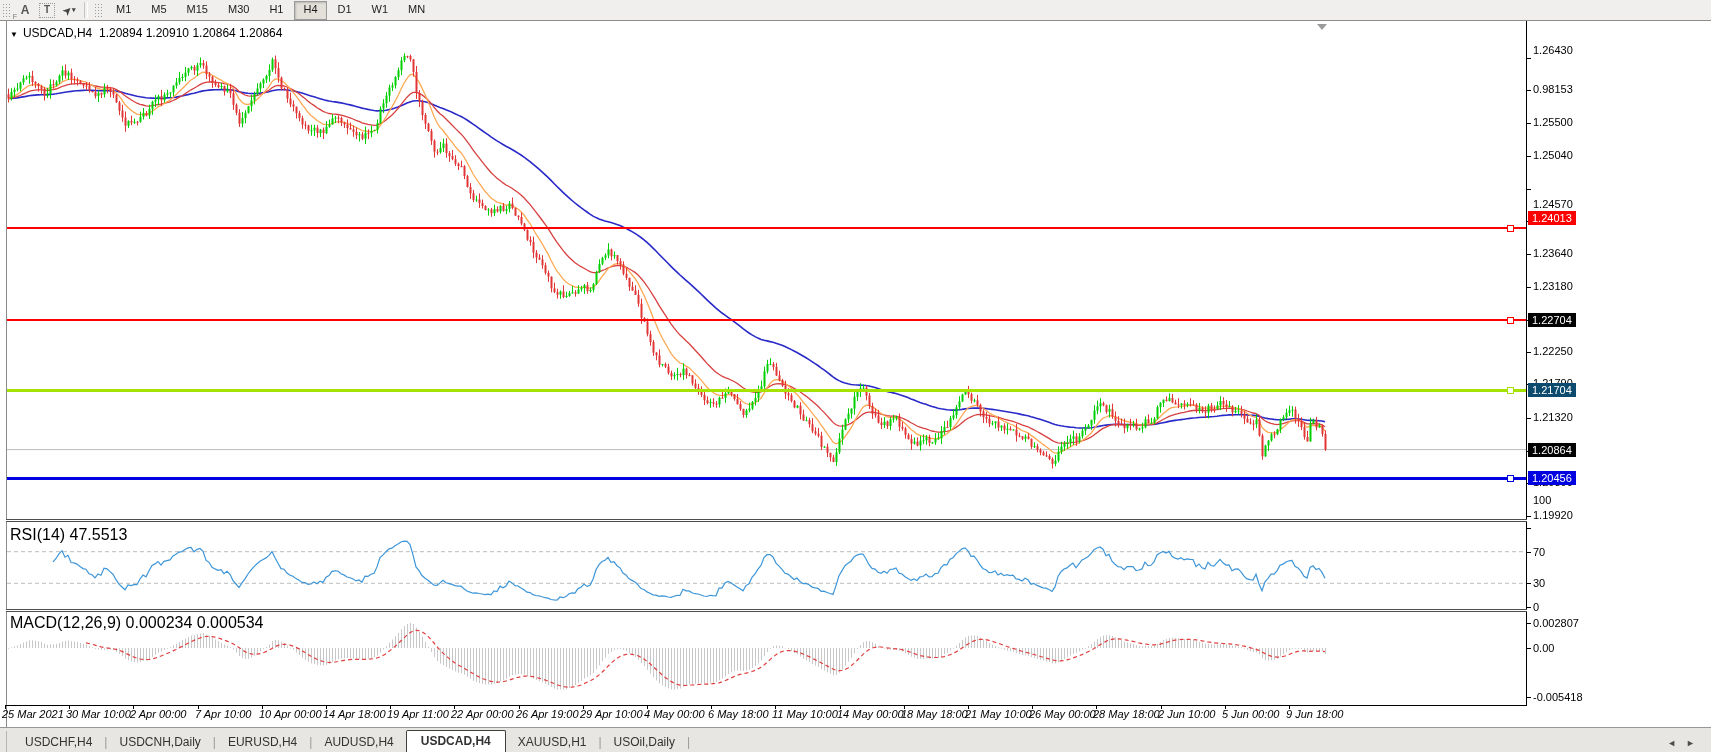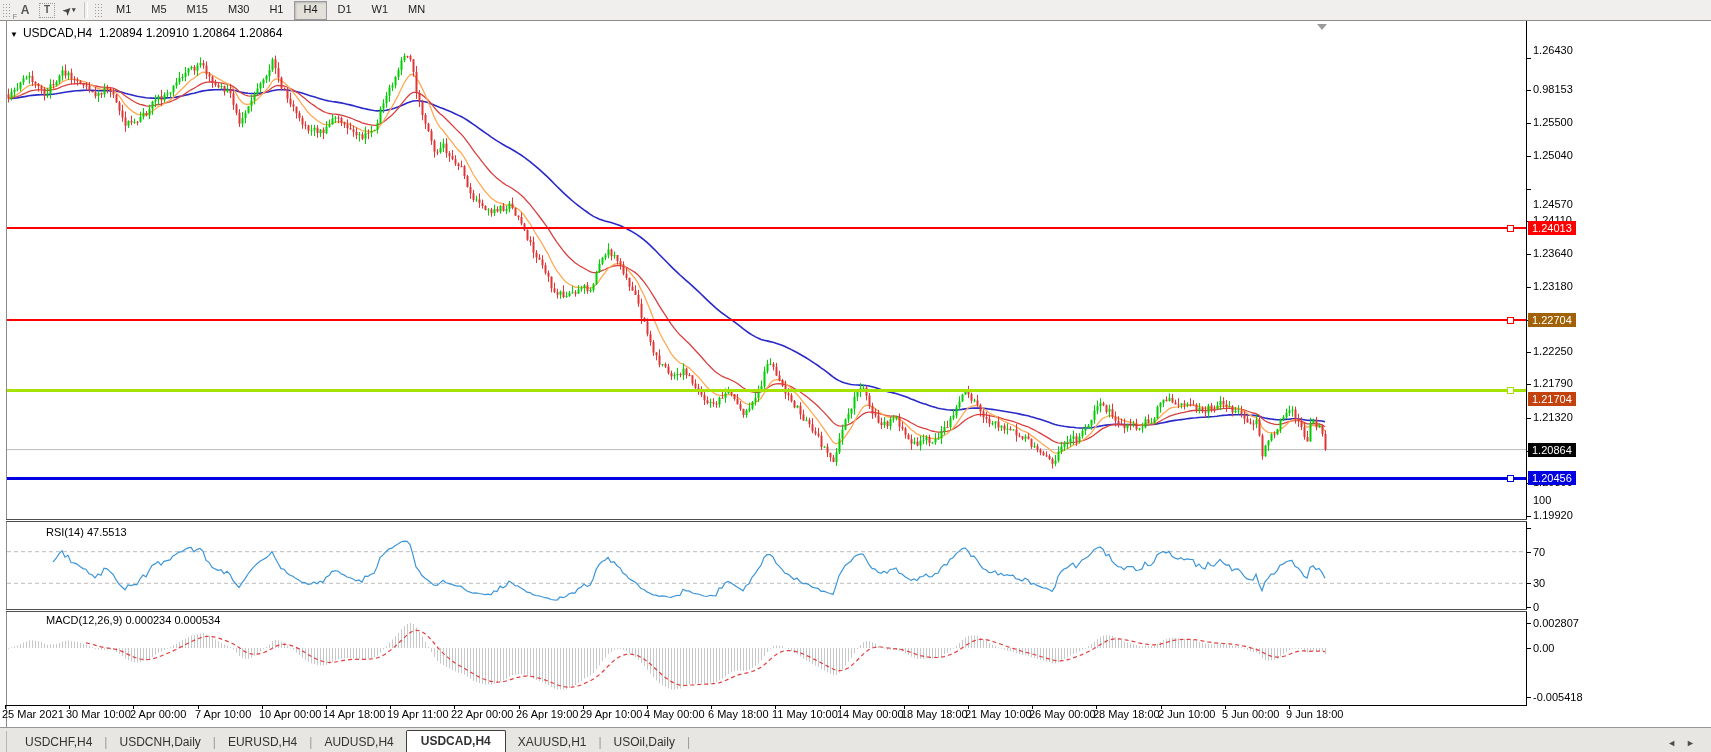--- a/index.html
+++ b/index.html
@@ -1489,7 +1489,7 @@
     <div class="hline" style="left:7px;top:227px;width:1519px;height:2px;background:#fe0000;color:#fe0000">
       <span class="handle"></span>
     </div>
-    <div class="pricetag" style="top:221px;background:#fe0000">1.24013</div>
+    <div class="pricetag" style="top:211px;background:#fe0000">1.24013</div>
     <div class="hline" style="left:7px;top:319px;width:1519px;height:2px;background:#fe0000;color:#fe0000">
       <span class="handle"></span>
     </div>

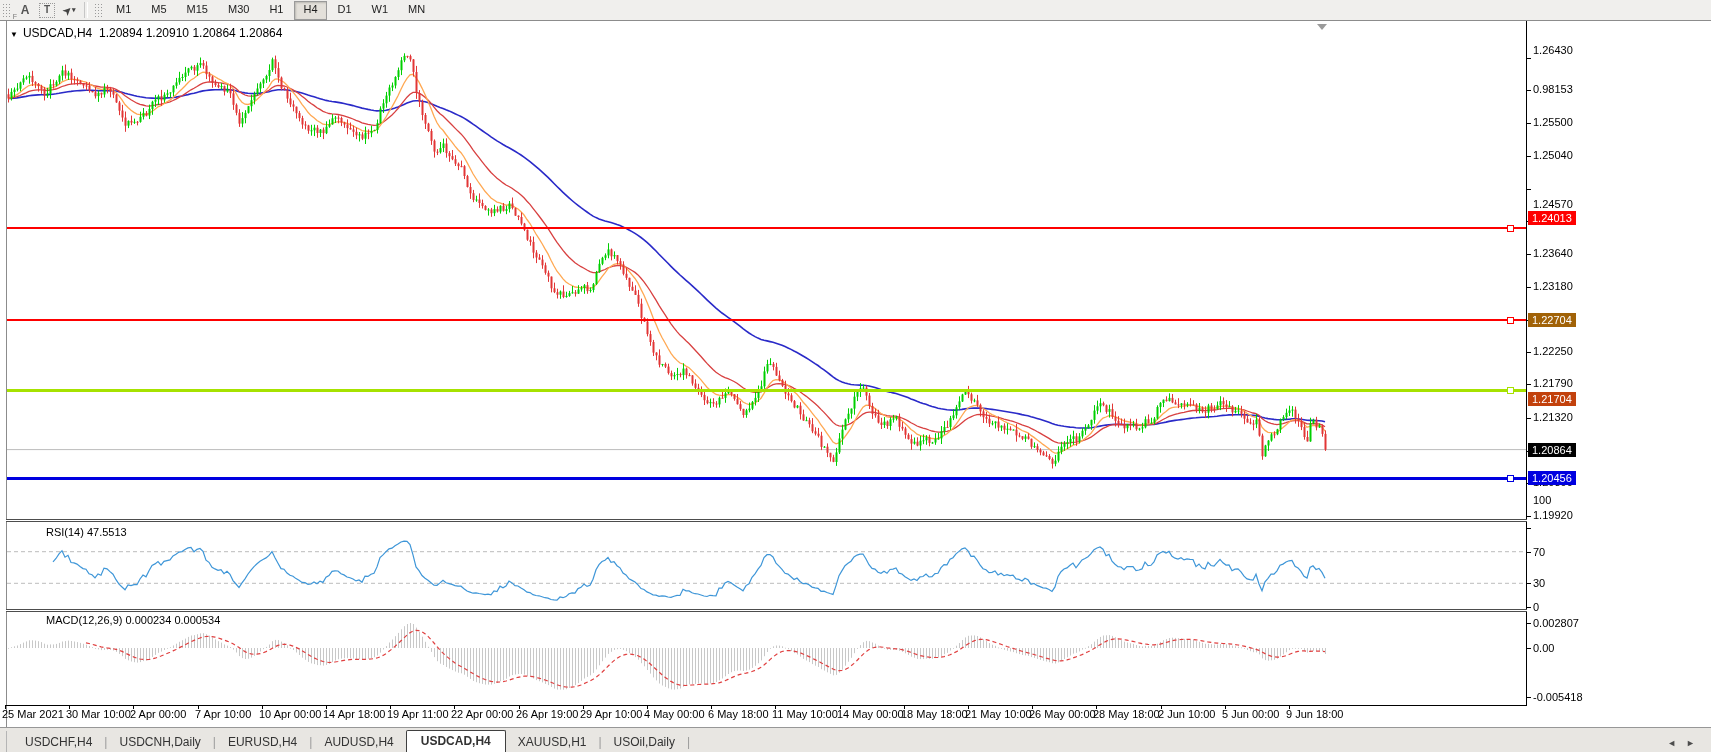--- a/index.html
+++ b/index.html
@@ -1493,7 +1493,7 @@
     <div class="hline" style="left:7px;top:319px;width:1519px;height:2px;background:#fe0000;color:#fe0000">
       <span class="handle"></span>
     </div>
-    <div class="pricetag" style="top:313px;background:#a16207">1.22704</div>
+    <div class="pricetag" style="top:313px;background:#000000">1.22704</div>
     <div class="hline" style="left:7px;top:389px;width:1519px;height:3px;background:#a6e200;color:#a6e200">
       <span class="handle"></span>
     </div>

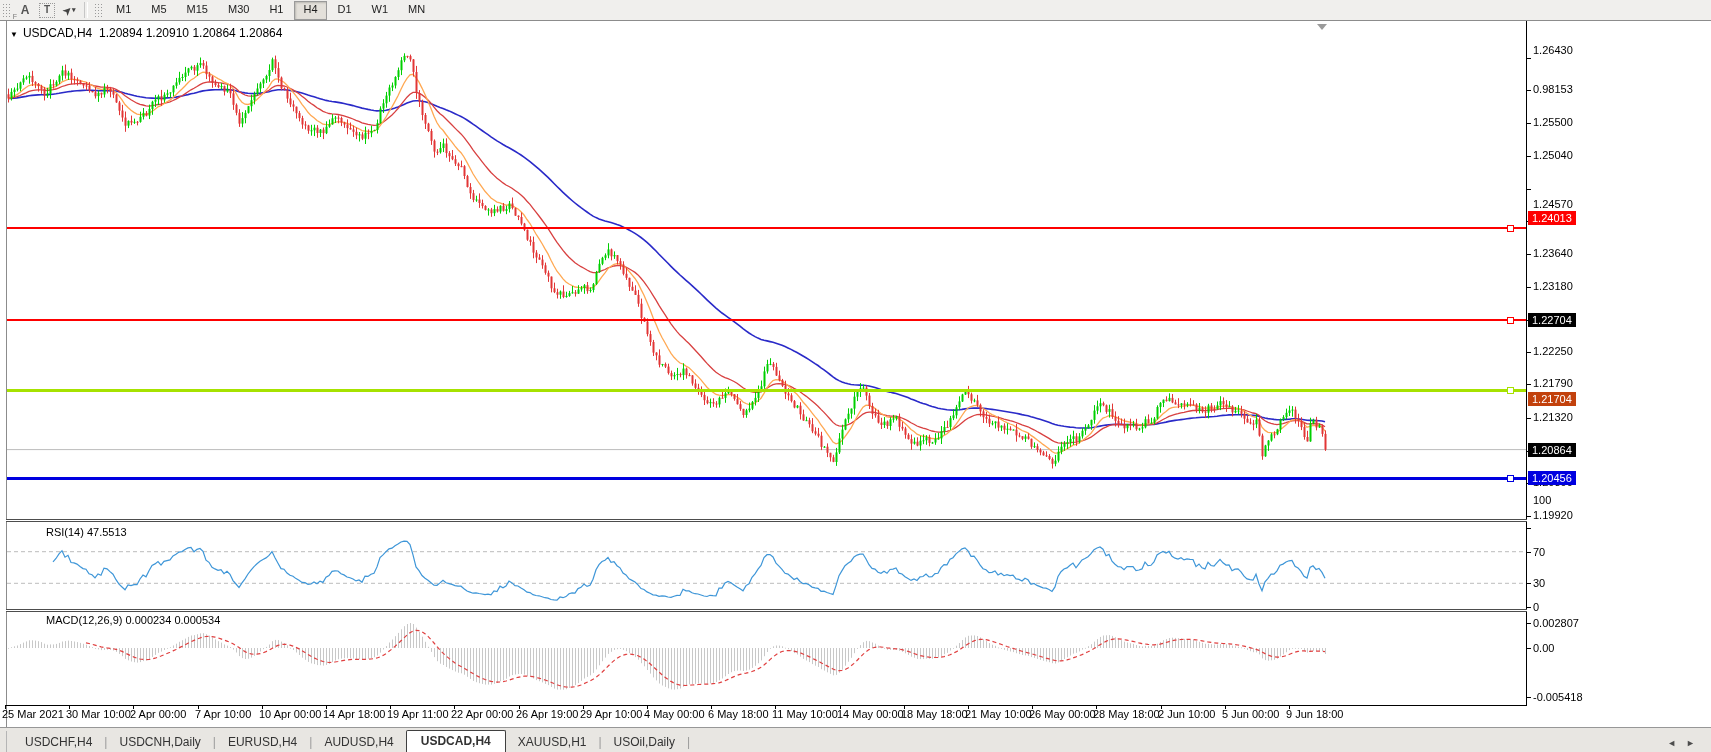--- a/index.html
+++ b/index.html
@@ -1497,7 +1497,7 @@
     <div class="hline" style="left:7px;top:389px;width:1519px;height:3px;background:#a6e200;color:#a6e200">
       <span class="handle"></span>
     </div>
-    <div class="pricetag" style="top:392px;background:#c2410c">1.21704</div>
+    <div class="pricetag" style="top:383px;background:#0c4a6e">1.21704</div>
     <div class="hline" style="left:7px;top:477px;width:1519px;height:3px;background:#0000e0;color:#0000e0">
       <span class="handle"></span>
     </div>

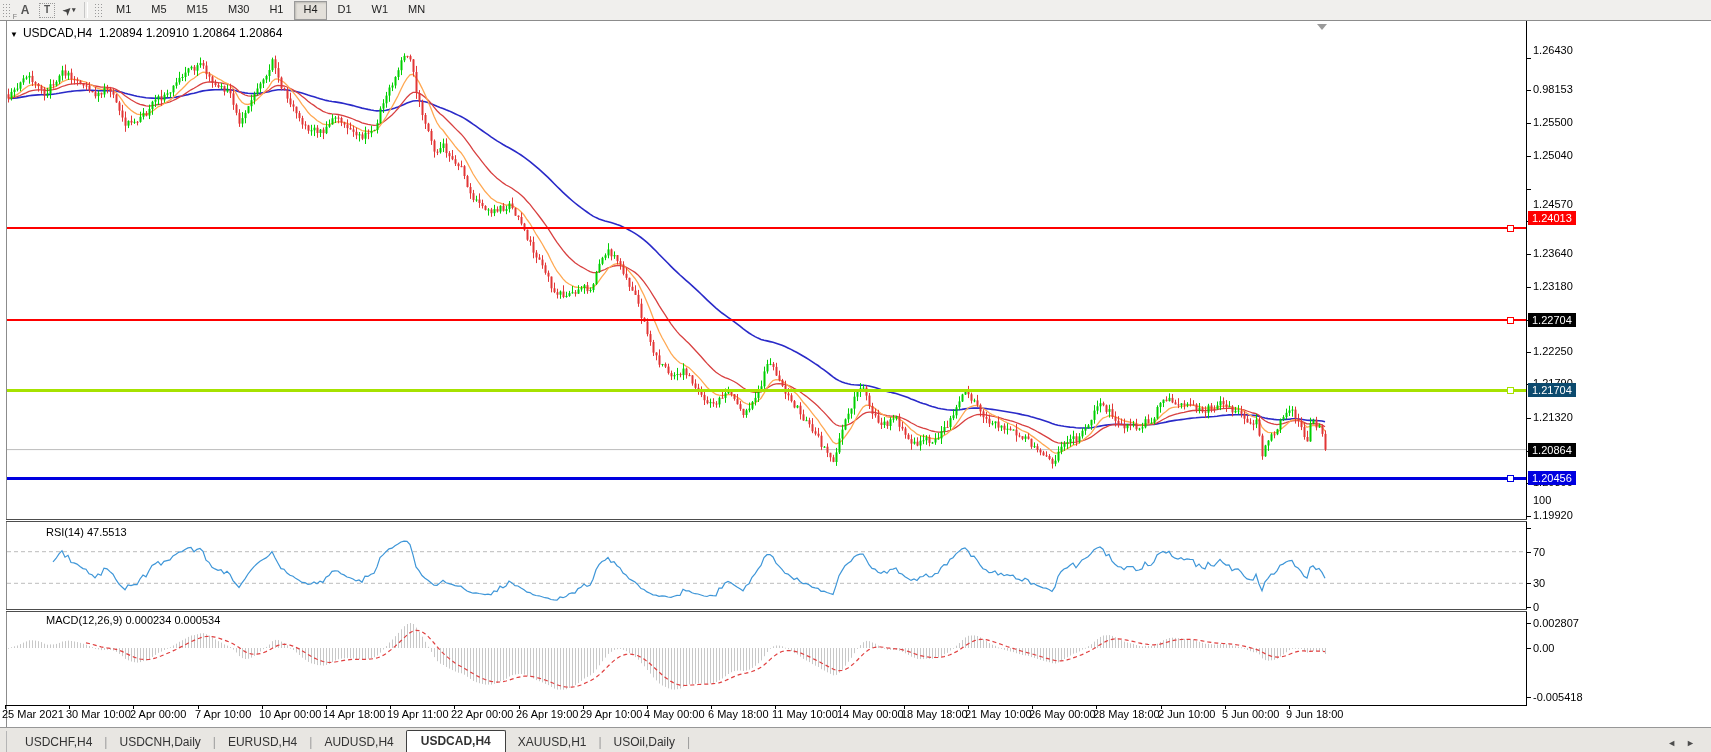--- a/index.html
+++ b/index.html
@@ -41,7 +41,7 @@
   .ticklabel{position:absolute;left:1533px;font-size:11px;color:#000;white-space:nowrap;}
   .pricetag{position:absolute;left:1528px;z-index:6;color:#fff;font-size:11px;
             padding:0 4px;height:14px;line-height:14px;white-space:nowrap;}
-  .panel-label{position:absolute;font-size:11px;color:#000;white-space:nowrap;z-index:4;margin-left:36px;}
+  .panel-label{position:absolute;font-size:16px;color:#000;white-space:nowrap;z-index:4;}
   
   .datelabel{position:absolute;top:708px;font-size:11px;color:#000;white-space:nowrap;}
   .datetick{position:absolute;top:705px;width:1px;height:4px;background:#000;}

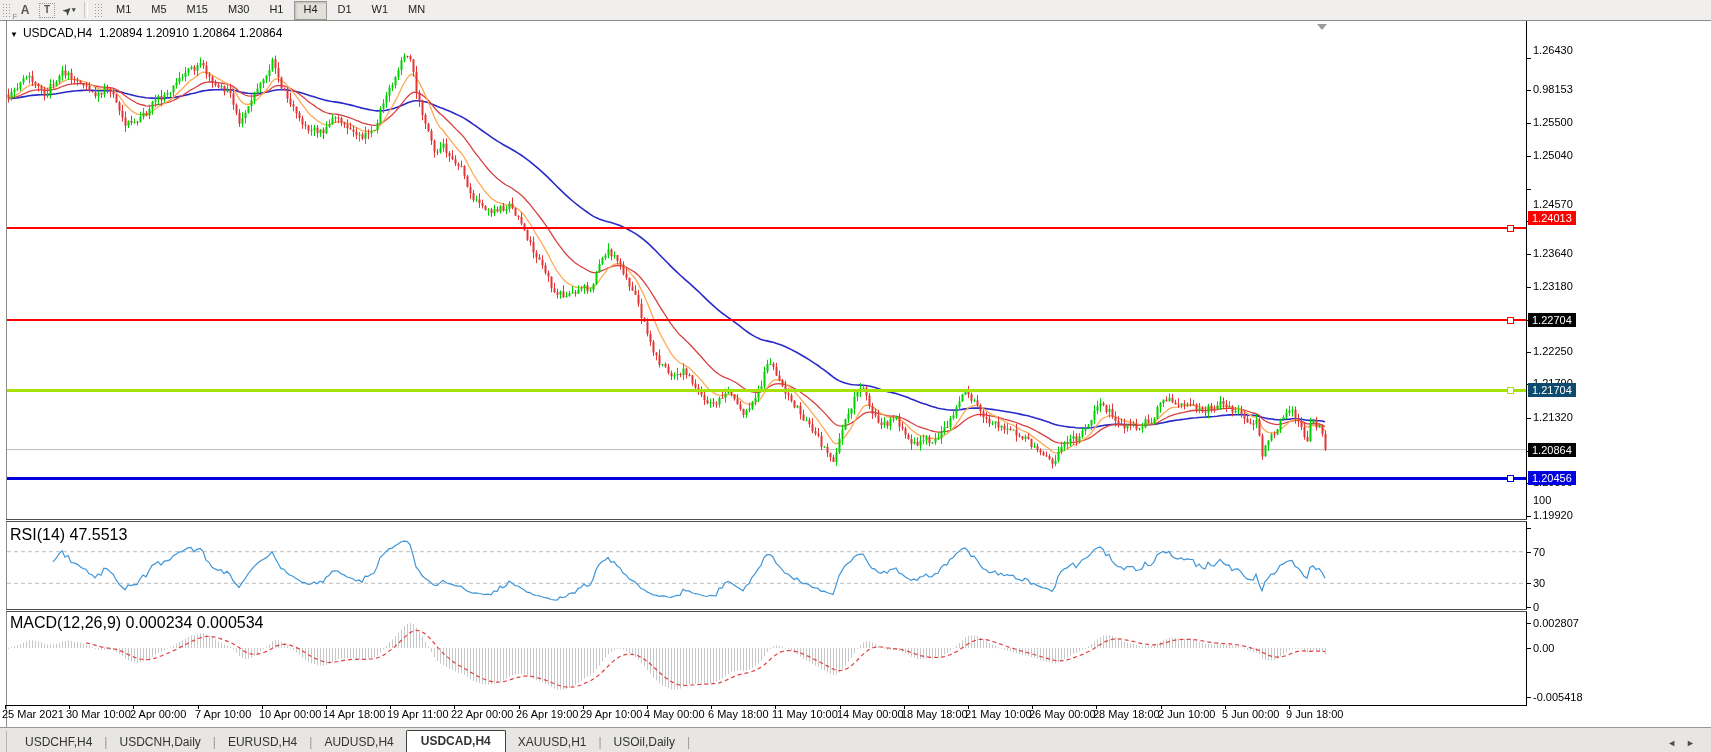--- a/index.html
+++ b/index.html
@@ -43,7 +43,7 @@
             padding:0 4px;height:14px;line-height:14px;white-space:nowrap;}
   .panel-label{position:absolute;font-size:16px;color:#000;white-space:nowrap;z-index:4;}
   
-  .datelabel{position:absolute;top:708px;font-size:11px;color:#000;white-space:nowrap;}
+  .datelabel{position:absolute;top:708px;font-size:11px;color:#000;white-space:nowrap;font-style:italic;}
   .datetick{position:absolute;top:705px;width:1px;height:4px;background:#000;}
   
   .tabbar{position:absolute;left:0;top:727px;width:1711px;height:25px;background:#e8e6e2;

